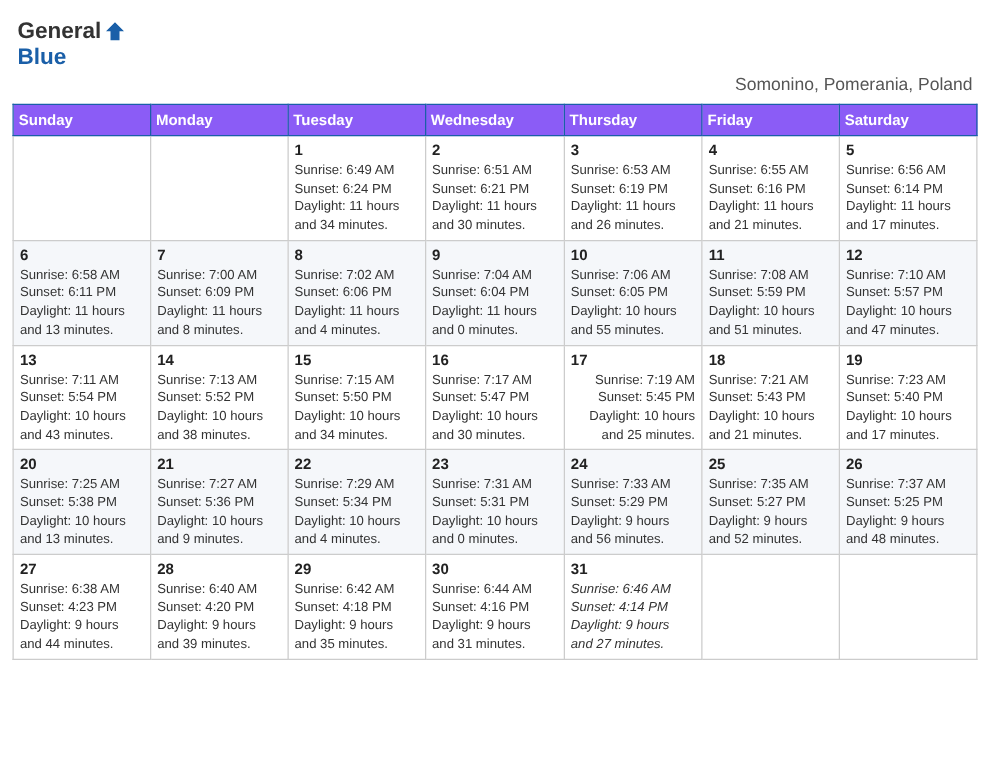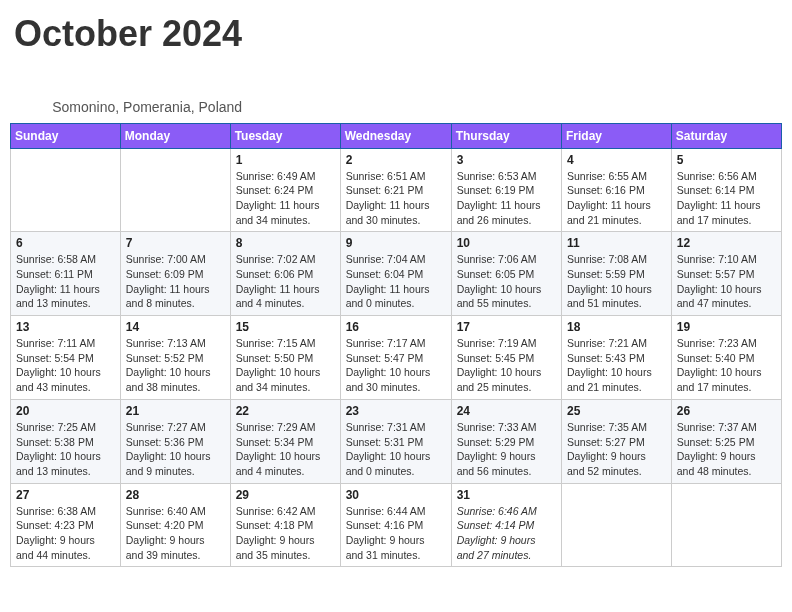--- a/index.html
+++ b/index.html
@@ -99,6 +99,15 @@
 <body>
 
 <div class="header">
+  <div class="logo">
+    <div class="logo-text">
+      <span class="logo-general">General</span>
+      <svg class="logo-icon" viewBox="0 0 20 20">
+        <polygon points="10,2 18,10 14,10 14,18 6,18 6,10 2,10" fill="#1a5fa8"></polygon>
+      </svg>
+    </div>
+    <span class="logo-blue">Blue</span>
+  </div>
   <div class="title-block">
     <div class="month-title">October 2024</div>
     <div class="subtitle">Somonino, Pomerania, Poland</div>

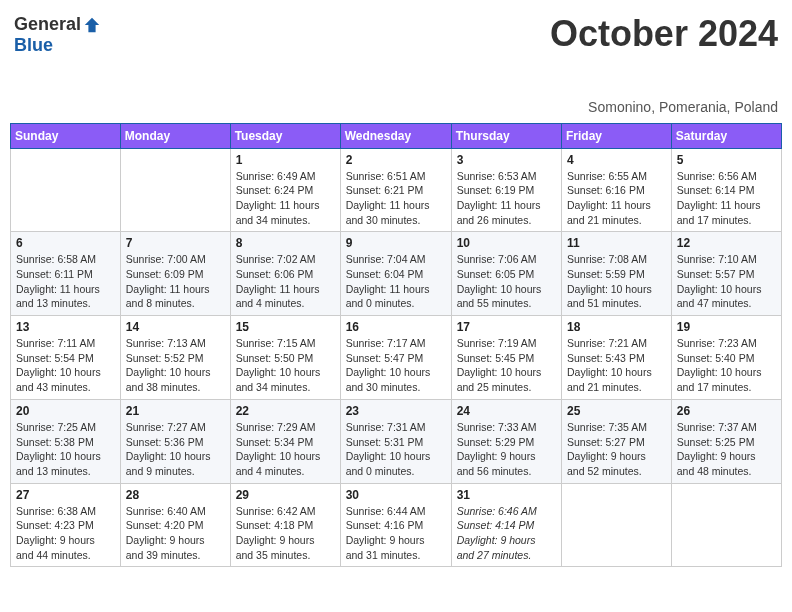--- a/index.html
+++ b/index.html
@@ -109,7 +109,6 @@
     <span class="logo-blue">Blue</span>
   </div>
   <div class="title-block">
-    <div class="month-title">October 2024</div>
     <div class="subtitle">Somonino, Pomerania, Poland</div>
   </div>
 </div>

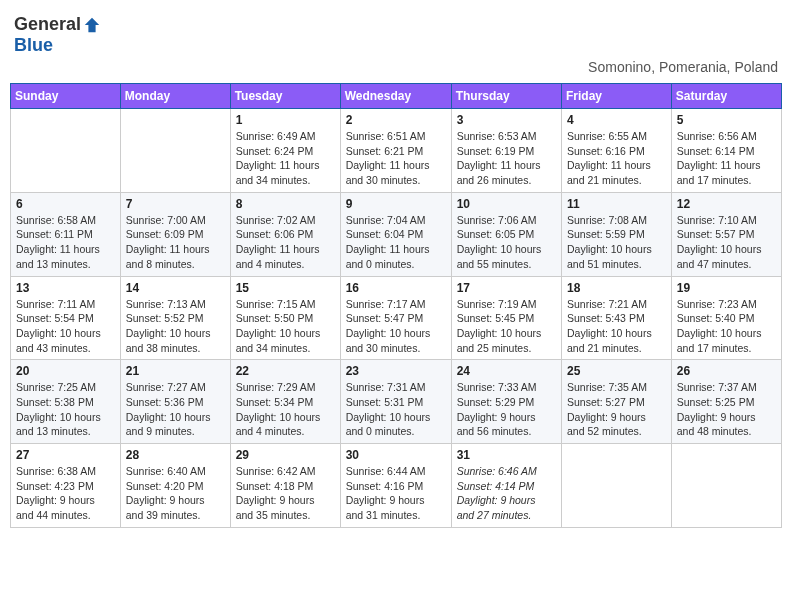--- a/index.html
+++ b/index.html
@@ -247,7 +247,7 @@
         </td>
         <td>
           <div class="day-number">17</div>
-          <div class="day-info" style="white-space: pre-line;">Sunrise: 7:19 AM
+          <div class="day-info" style="white-space: pre-line; text-align: right;">Sunrise: 7:19 AM
 Sunset: 5:45 PM
 Daylight: 10 hours
 and 25 minutes.</div>

